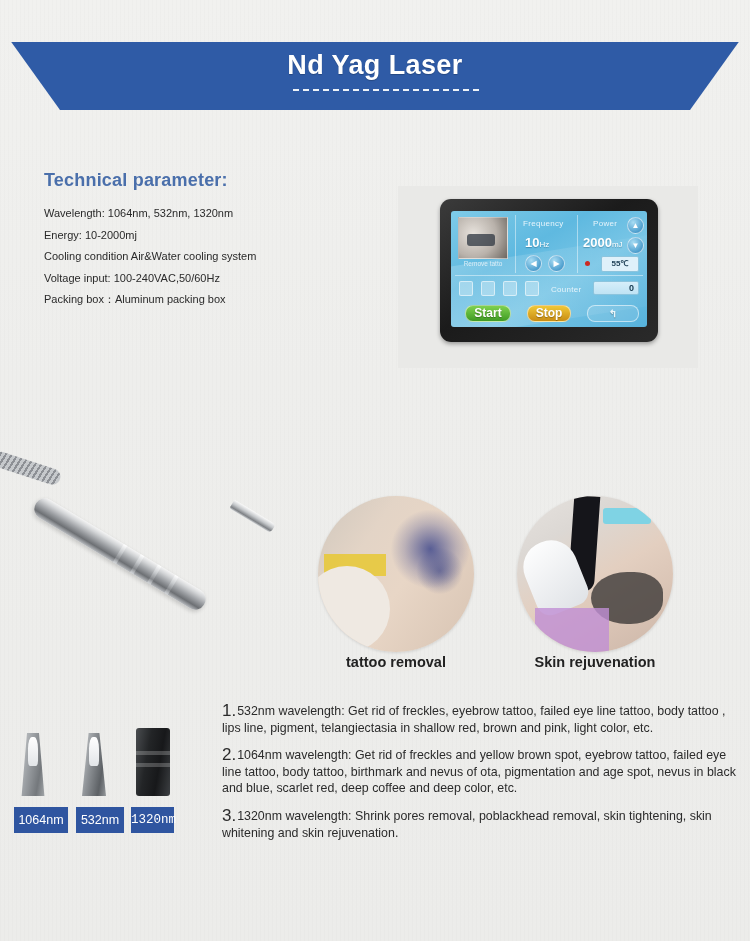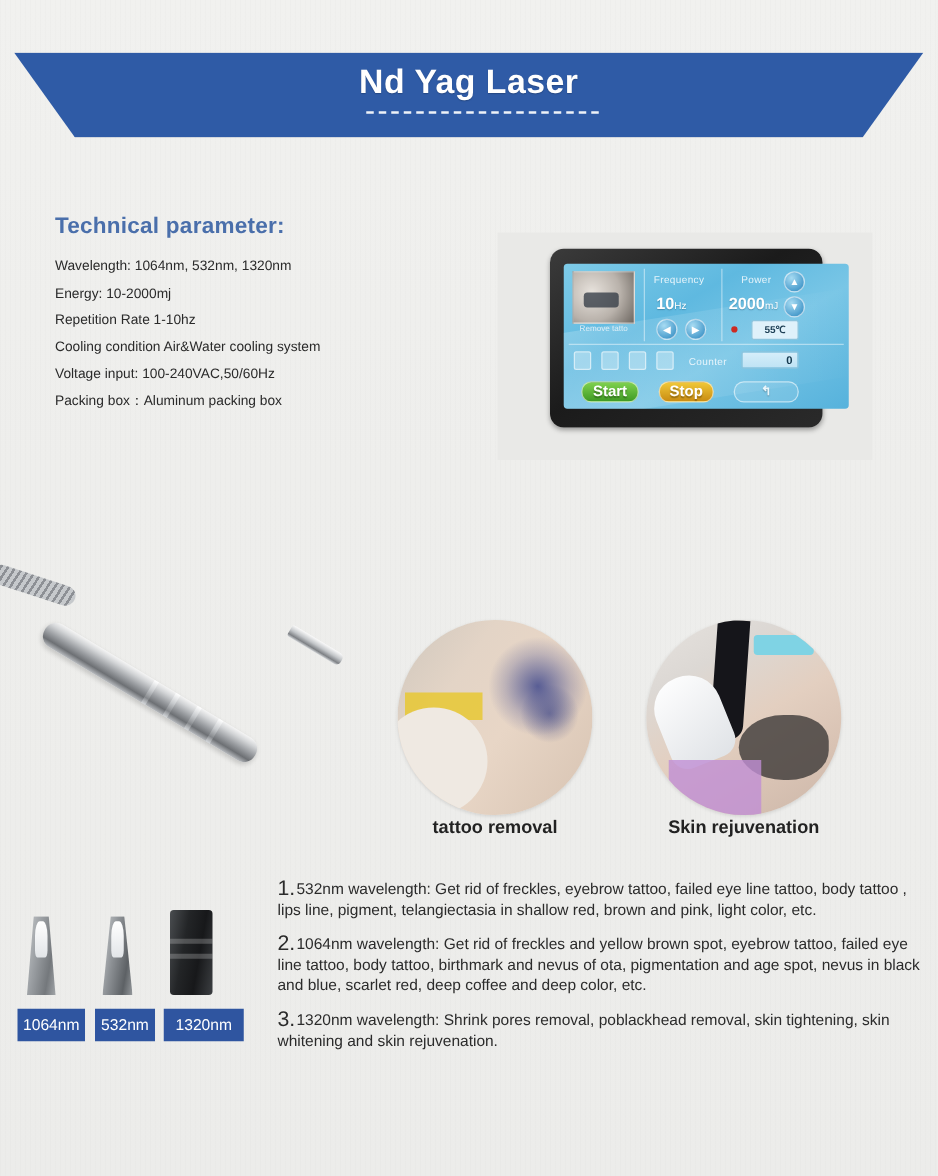--- a/index.html
+++ b/index.html
@@ -111,7 +111,6 @@
     overflow: hidden;
     font-size: 7px;
     color: #eaf6fb;
-    padding-left: 32px;
   }
   .panel-screen .sheen {
     position: absolute;

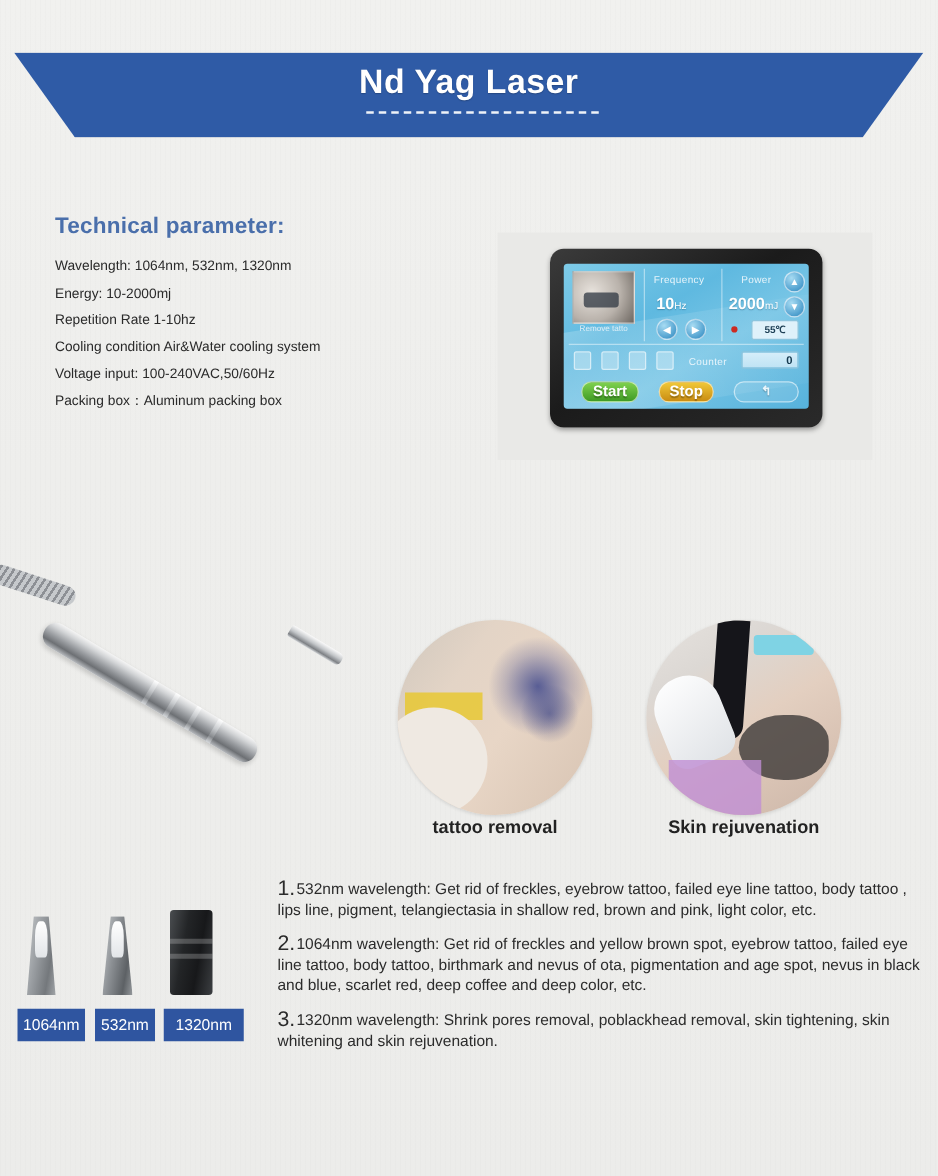--- a/index.html
+++ b/index.html
@@ -498,7 +498,6 @@
   <div class="tech-heading">Technical parameter:</div>
   <div class="tech-line">Wavelength: 1064nm, 532nm, 1320nm</div>
   <div class="tech-line">Energy: 10-2000mj</div>
-  <div class="tech-line">Repetition Rate 1-10hz</div>
   <div class="tech-line">Cooling condition Air&amp;Water cooling system</div>
   <div class="tech-line">Voltage input: 100-240VAC,50/60Hz</div>
   <div class="tech-line">Packing box：Aluminum packing box</div>

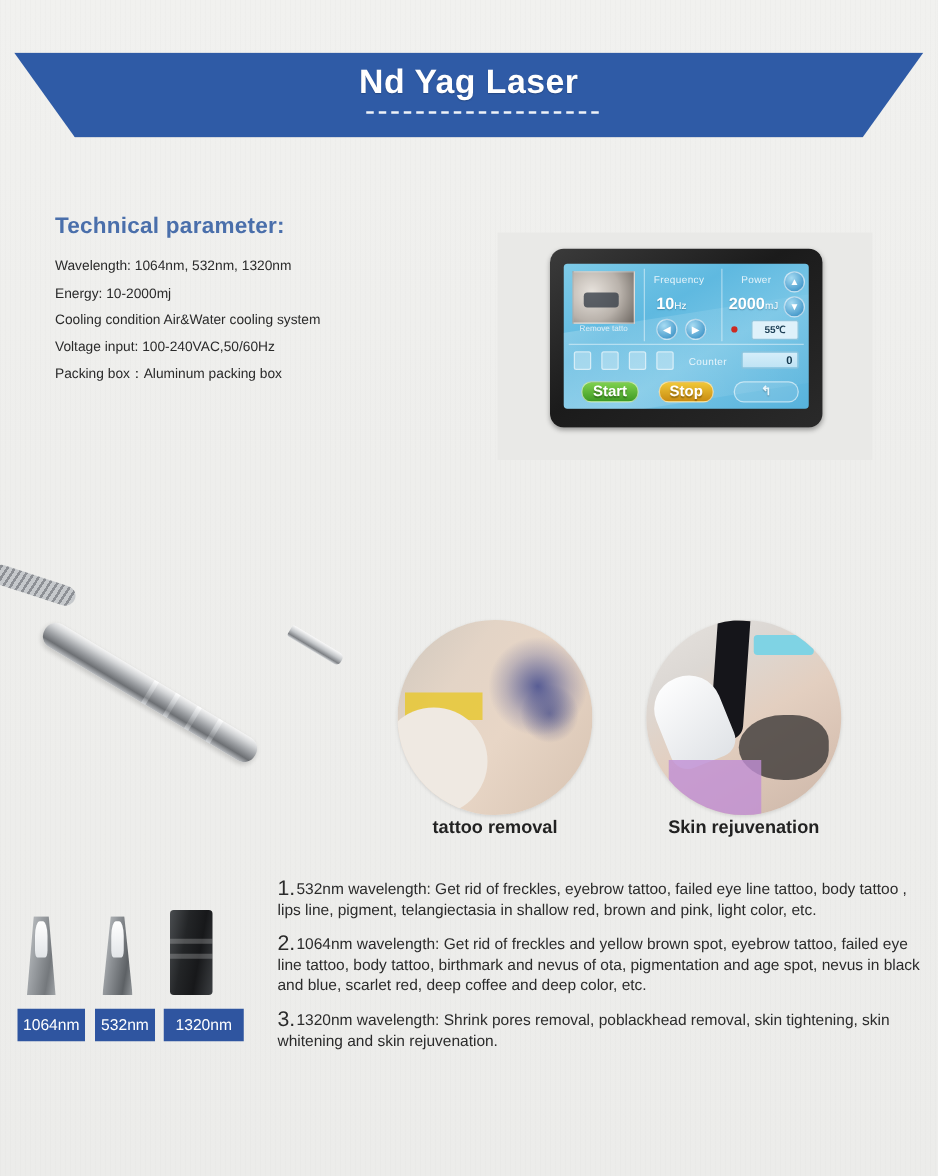--- a/index.html
+++ b/index.html
@@ -460,7 +460,7 @@
   }
   #label-1064 { left: 14px;  width: 54px; }
   #label-532  { left: 76px;  width: 48px; }
-  #label-1320 { left: 131px; width: 64px; }
+  #label-1320 { left: 131px; width: 43px; font-family: Liberation Mono, monospace; }
 
   
   .desc-block {

